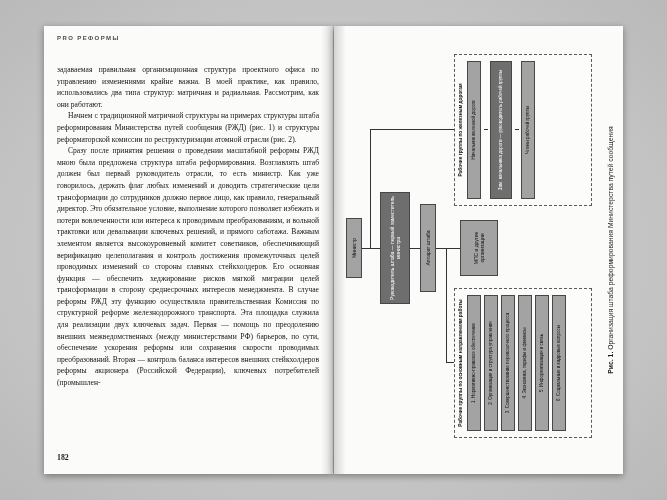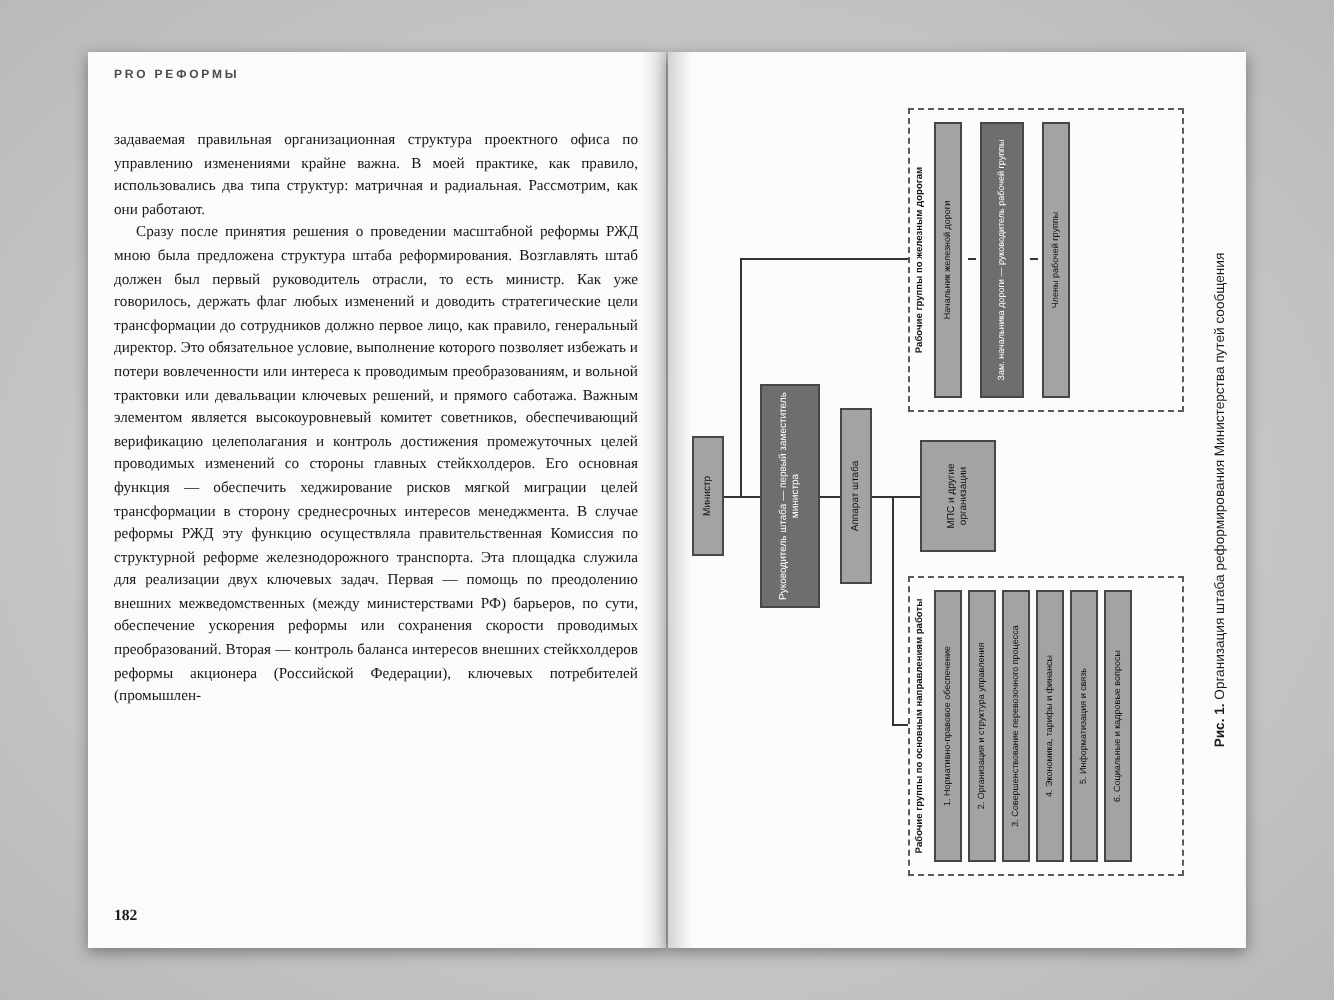--- a/index.html
+++ b/index.html
@@ -84,6 +84,7 @@
     <div class="running-header">PRO РЕФОРМЫ</div>
     <div class="body-text">
       <p class="para">задаваемая правильная организационная структура проектного офиса по управлению изменениями крайне важна. В моей практике, как правило, использовались два типа структур: матричная и радиальная. Рассмотрим, как они работают.</p>
+      <p class="para indent">Начнем с традиционной матричной структуры на примерах структуры штаба реформирования Министерства путей сообщения (РЖД) (рис. 1) и структуры реформаторской комиссии по реструктуризации атомной отрасли (рис. 2).</p>
       <p class="para indent">Сразу после принятия решения о проведении масштабной реформы РЖД мною была предложена структура штаба реформирования. Возглавлять штаб должен был первый руководитель отрасли, то есть министр. Как уже говорилось, держать флаг любых изменений и доводить стратегические цели трансформации до сотрудников должно первое лицо, как правило, генеральный директор. Это обязательное условие, выполнение которого позволяет избежать и потери вовлеченности или интереса к проводимым преобразованиям, и вольной трактовки или девальвации ключевых решений, и прямого саботажа. Важным элементом является высокоуровневый комитет советников, обеспечивающий верификацию целеполагания и контроль достижения промежуточных целей проводимых изменений со стороны главных стейкхолдеров. Его основная функция — обеспечить хеджирование рисков мягкой миграции целей трансформации в сторону среднесрочных интересов менеджмента. В случае реформы РЖД эту функцию осуществляла правительственная Комиссия по структурной реформе железнодорожного транспорта. Эта площадка служила для реализации двух ключевых задач. Первая — помощь по преодолению внешних межведомственных (между министерствами РФ) барьеров, по сути, обеспечение ускорения реформы или сохранения скорости проводимых преобразований. Вторая — контроль баланса интересов внешних стейкхолдеров реформы акционера (Российской Федерации), ключевых потребителей (промышлен-</p>
     </div>
     <div class="page-num">182</div>

